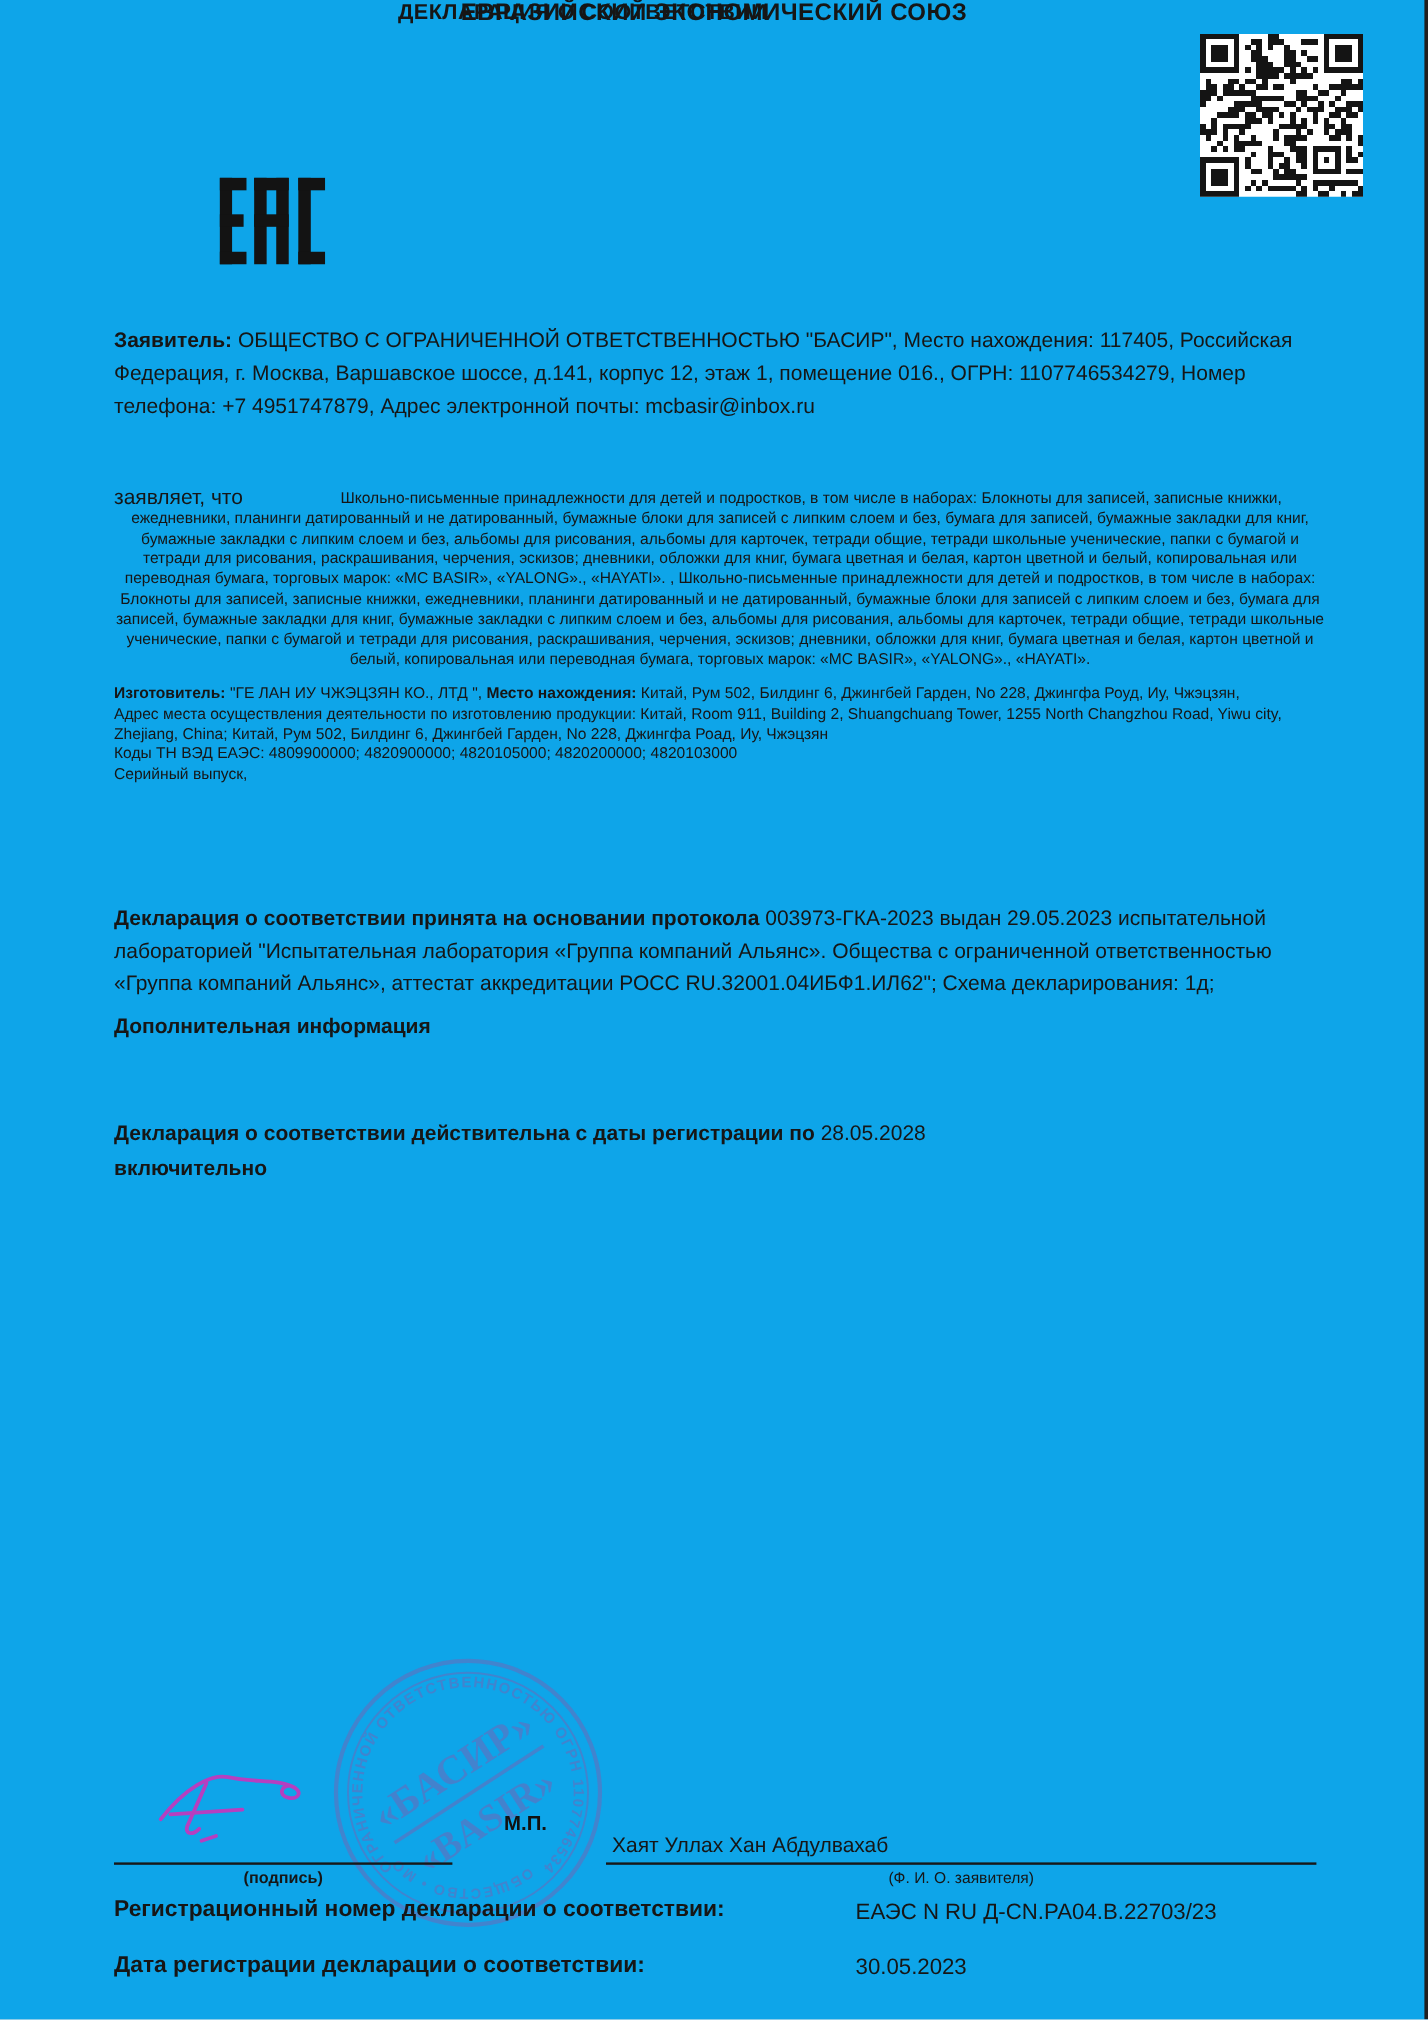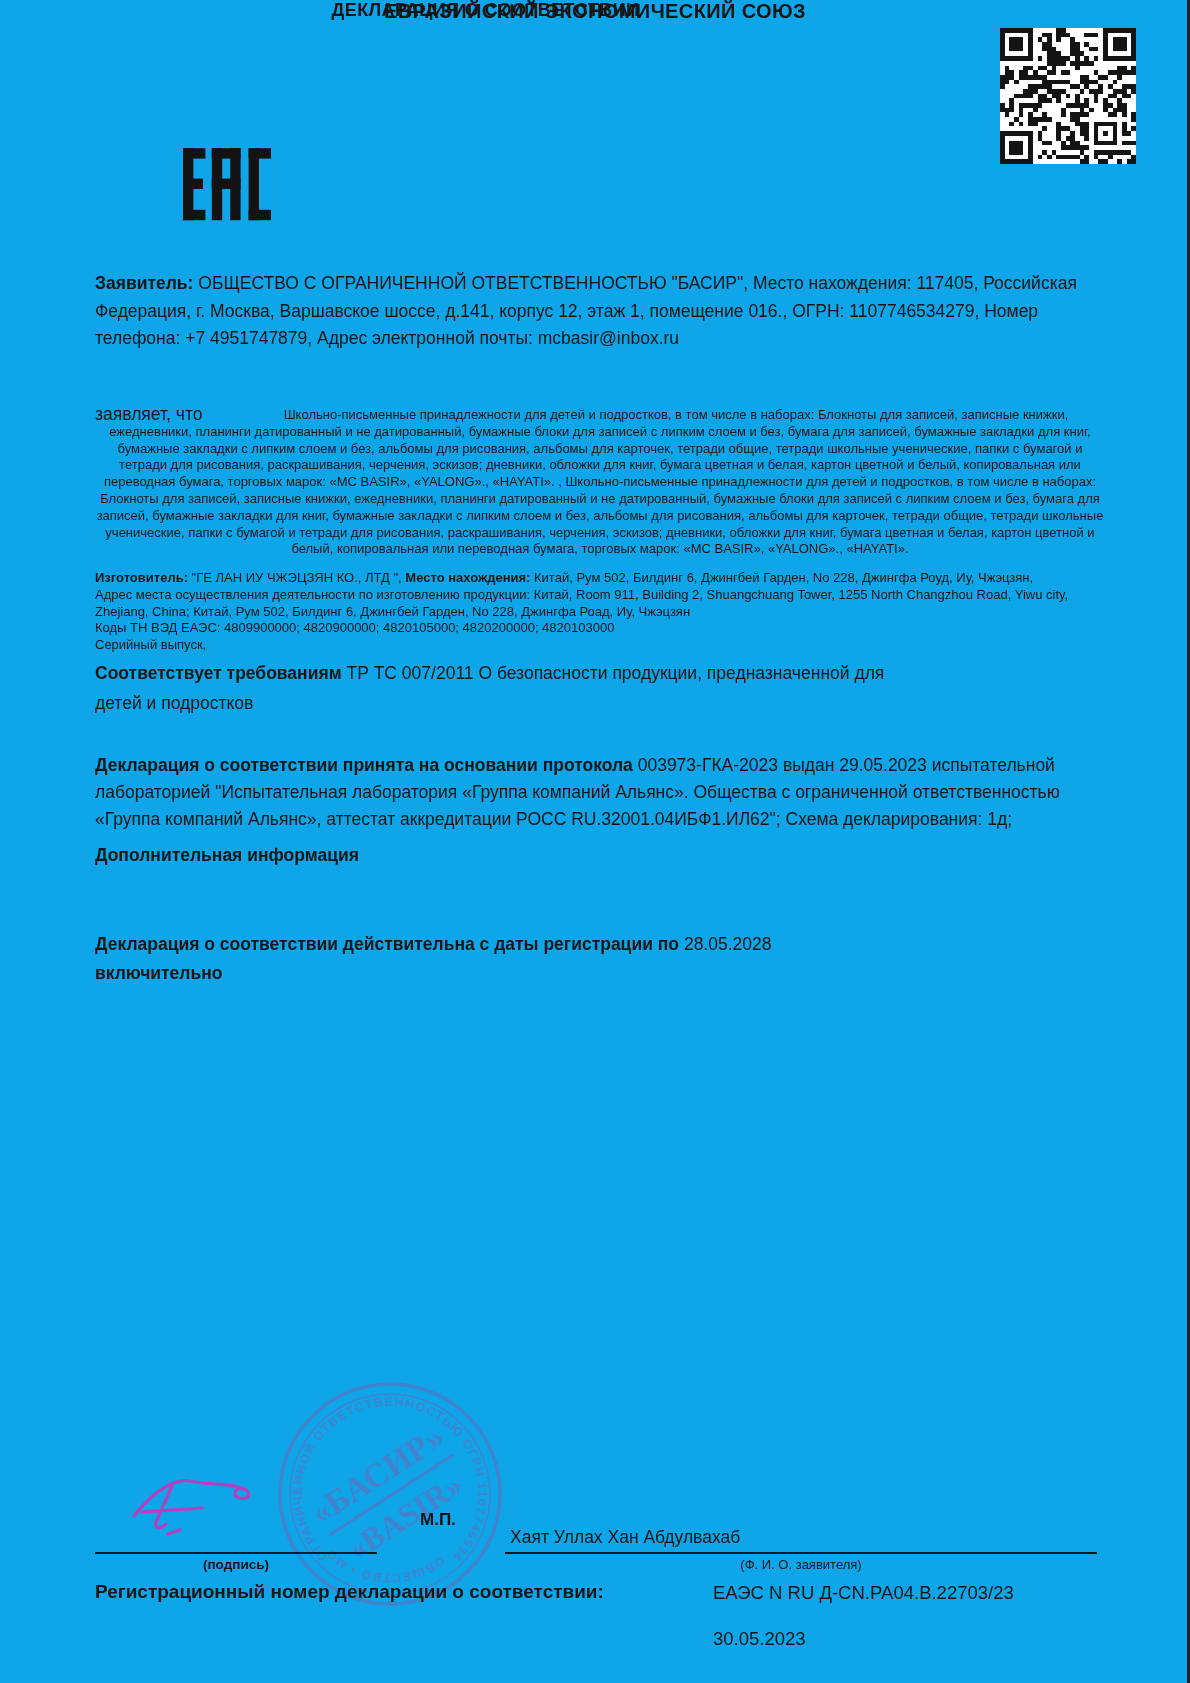--- a/index.html
+++ b/index.html
@@ -94,7 +94,6 @@
     <div>Серийный выпуск,</div>
   </div>
 
-  <div class="abs compliance"><span class="b">Соответствует требованиям</span><span>  ТР ТС 007/2011 О безопасности продукции, предназначенной для</span><span style="display:block">детей и подростков</span></div>
 
   <div class="abs basis"><span class="b">Декларация о соответствии принята на основании протокола</span><span> 003973-ГКА-2023 выдан 29.05.2023 испытательной лабораторией "Испытательная лаборатория «Группа компаний Альянс». Общества с ограниченной ответственностью «Группа компаний Альянс», аттестат аккредитации РОСС RU.32001.04ИБФ1.ИЛ62"; Схема декларирования: 1д;</span></div>
 

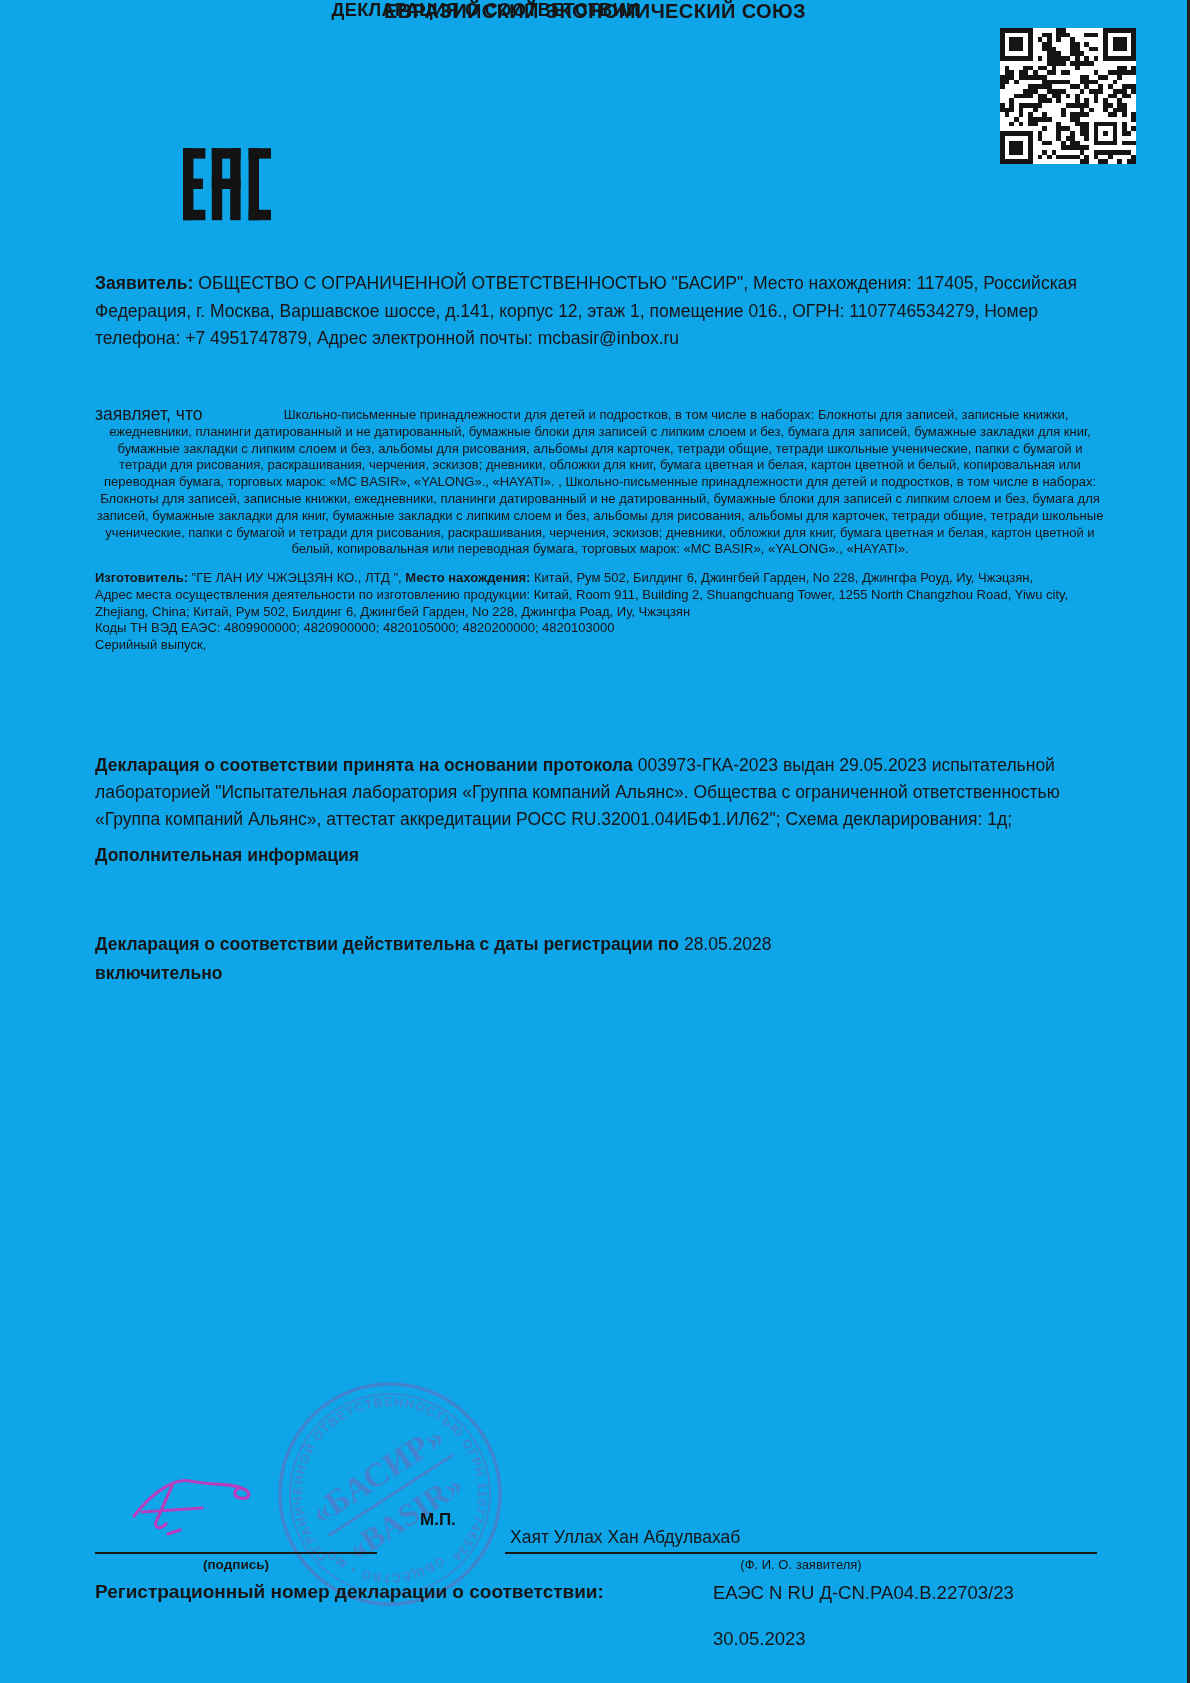--- a/index.html
+++ b/index.html
@@ -147,6 +147,7 @@
 
   <div class="abs reg-label-1">Регистрационный номер декларации о соответствии:</div>
   <div class="abs reg-value-1">ЕАЭС N RU Д-CN.РА04.В.22703/23</div>
+  <div class="abs reg-label-2">Дата регистрации декларации о соответствии:</div>
   <div class="abs reg-value-2">30.05.2023</div>
 
 </div>

